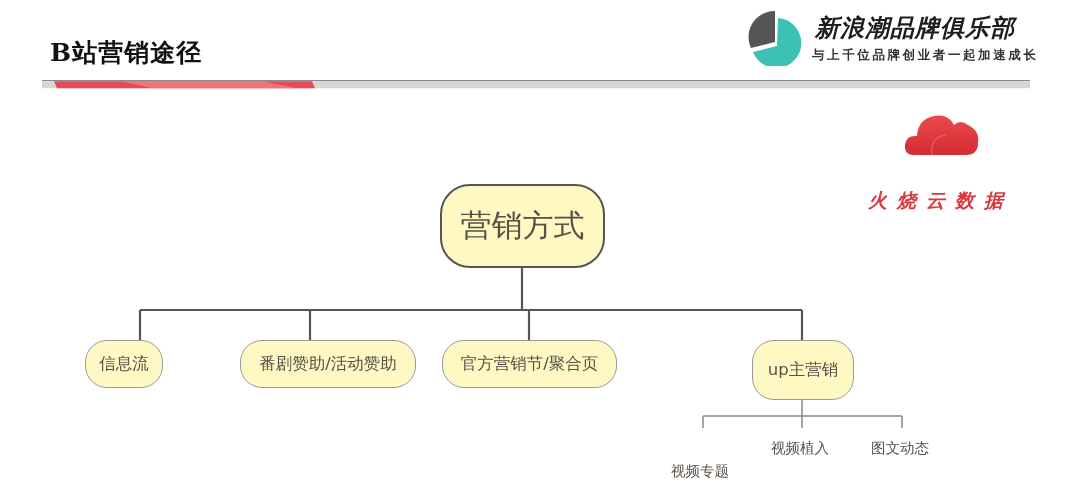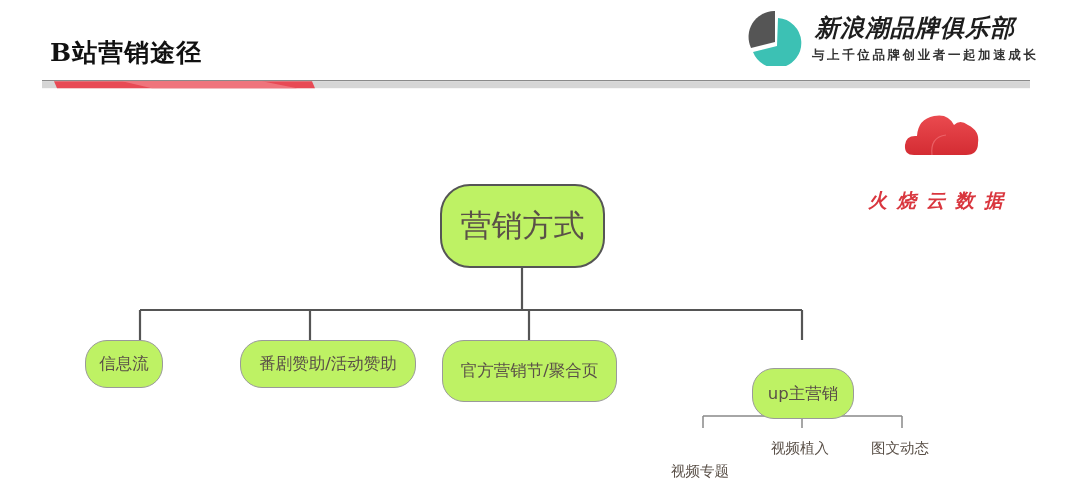--- a/index.html
+++ b/index.html
@@ -16,7 +16,7 @@
   .cloud-label { position:absolute; left:868px; top:165px; font-size:19px; color:#d9363e; letter-spacing:10px;
                  font-family:"DejaVu Serif","Liberation Serif",serif; font-style:italic; font-weight:bold;margin-top:23px; }
   .diagram { position:absolute; left:0; top:0; width:1080px; height:495px; pointer-events:none; }
-  .node { position:absolute; border:1.5px solid #9a9a9a; border-radius:22px; background:#bef264;
+  .node { position:absolute; border:1.5px solid #9a9a9a; border-radius:22px; background:#fef9c3;
           display:flex; align-items:center; justify-content:center; color:#5a5048; font-size:16.5px; box-sizing:border-box; }
   .node.root { border:2px solid #555; border-radius:30px; font-size:31px; color:#5a5048; }
   .leaf { position:absolute; font-size:14.5px; color:#5a5048; }

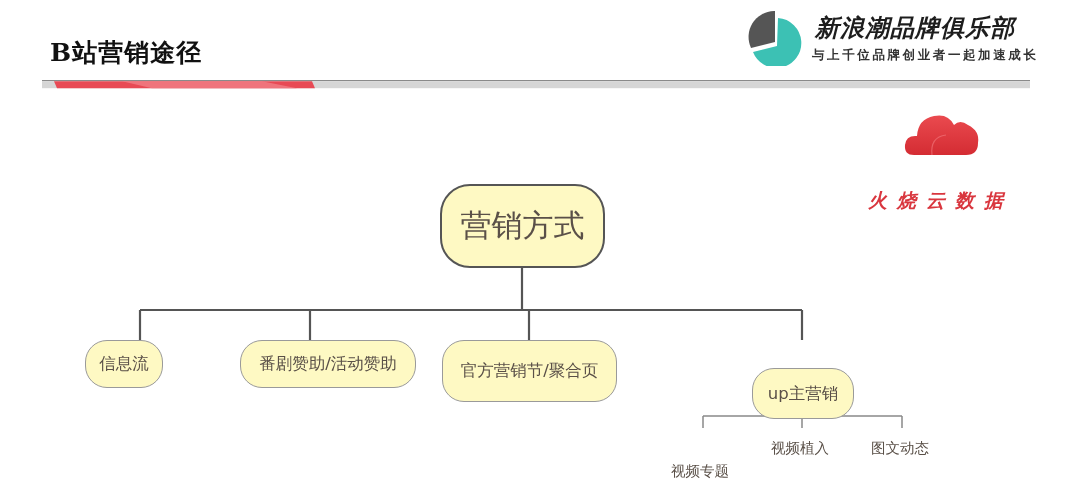--- a/index.html
+++ b/index.html
@@ -79,7 +79,7 @@
 <div class="node" style="left:240px;top:340px;width:176px;height:48px;">
   <span>番剧赞助/活动赞助</span>
 </div>
-<div class="node" style="left:442px;top:340px;width:175px;height:62px;">
+<div class="node" style="left:442px;top:340px;width:175px;height:48px;">
   <span>官方营销节/聚合页</span>
 </div>
 <div class="node" style="left:752px;top:340px;width:102px;height:51px;margin-top:28px;">

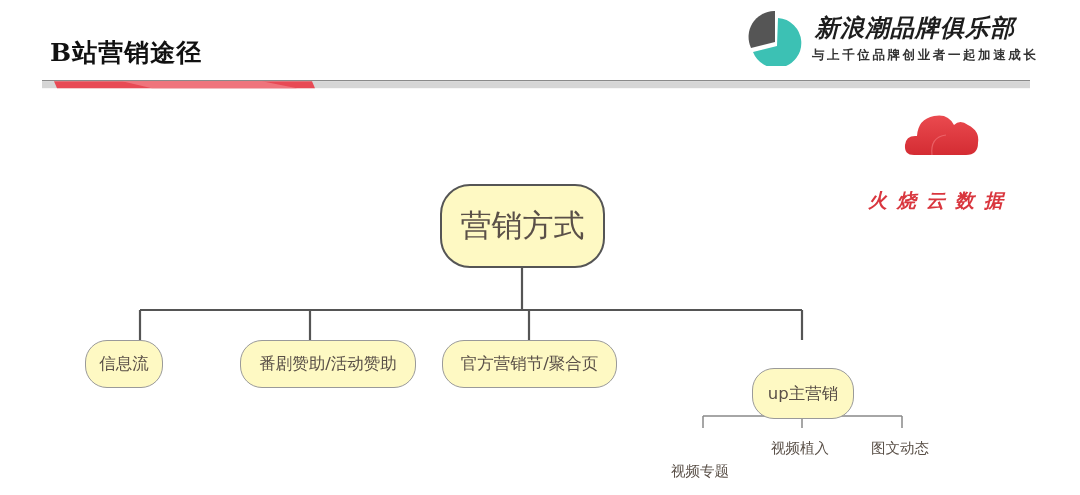--- a/index.html
+++ b/index.html
@@ -82,7 +82,7 @@
 <div class="node" style="left:442px;top:340px;width:175px;height:48px;">
   <span>官方营销节/聚合页</span>
 </div>
-<div class="node" style="left:752px;top:340px;width:102px;height:51px;margin-top:28px;">
+<div class="node" style="left:752px;top:340px;width:102px;height:60px;">
   <span>up主营销</span>
 </div>
 

